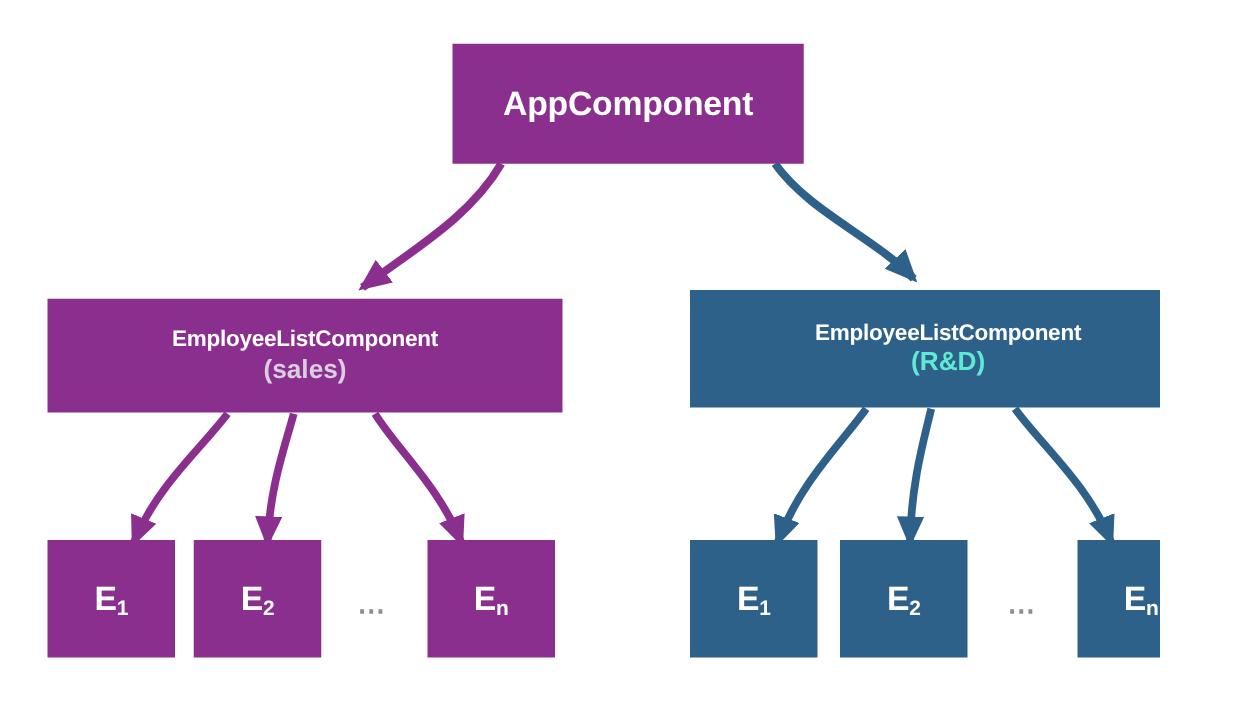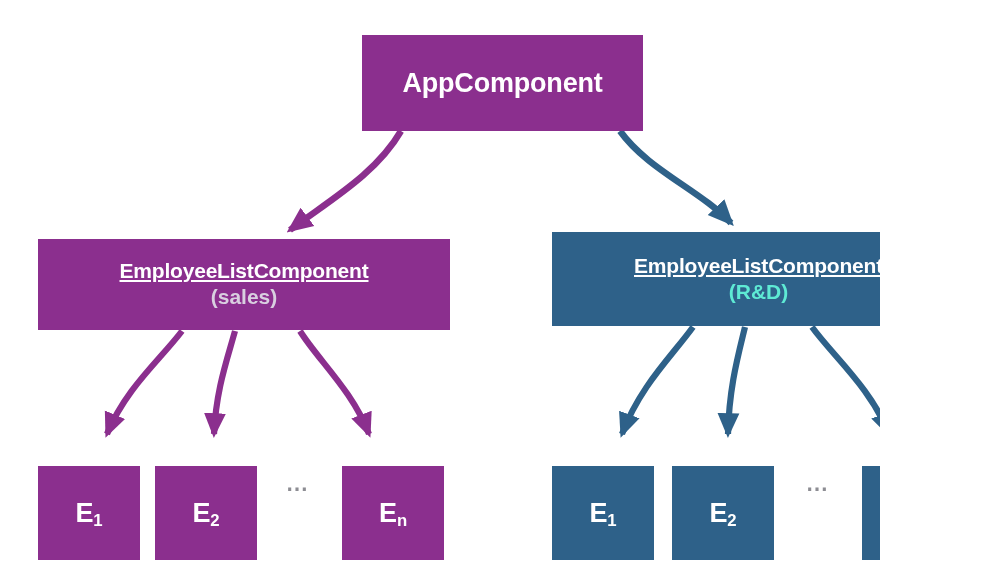--- a/index.html
+++ b/index.html
@@ -18,6 +18,7 @@
     height: 577px;
     background: #ffffff;
     overflow: hidden;
+    padding-left: 48px;
   }
   #edge-layer {
     position: absolute;

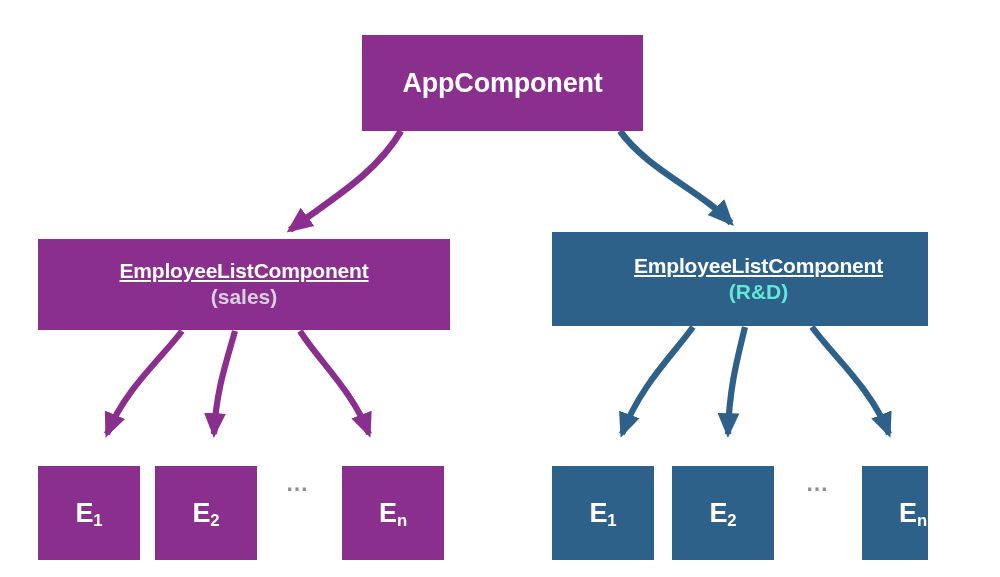--- a/index.html
+++ b/index.html
@@ -78,7 +78,7 @@
     width: 413px;
     height: 94px;
   }
-  .node-list .node-title { font-size: 21px; text-decoration: underline; }
+  .node-list .node-title { font-size: 18px; }
   .node-list .node-sub { font-size: 21px; margin-top: 3px; }
 
   

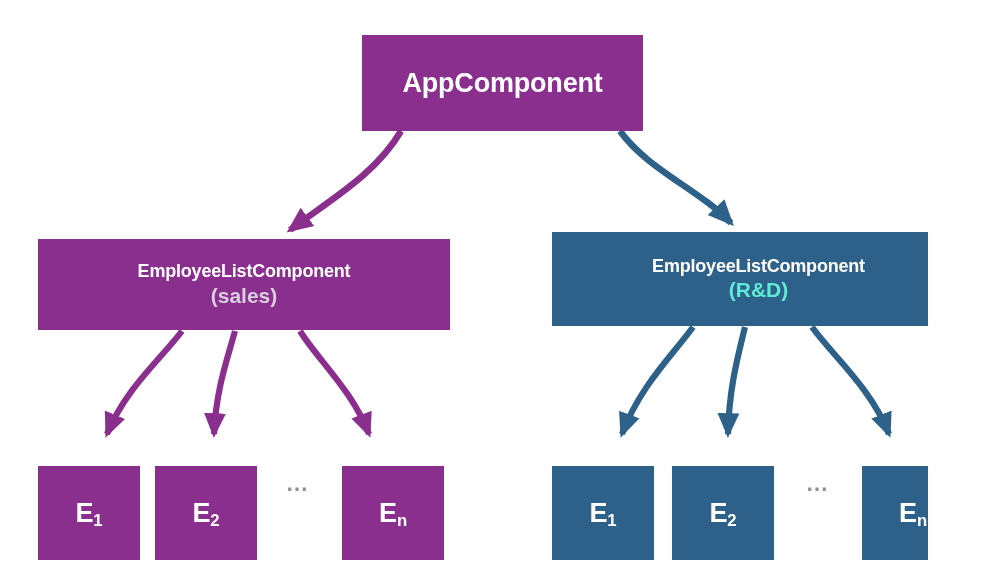--- a/index.html
+++ b/index.html
@@ -83,7 +83,7 @@
 
   
   .leaf {
-    top: 466px;
+    top: 432px;
     width: 102px;
     height: 94px;
   }

